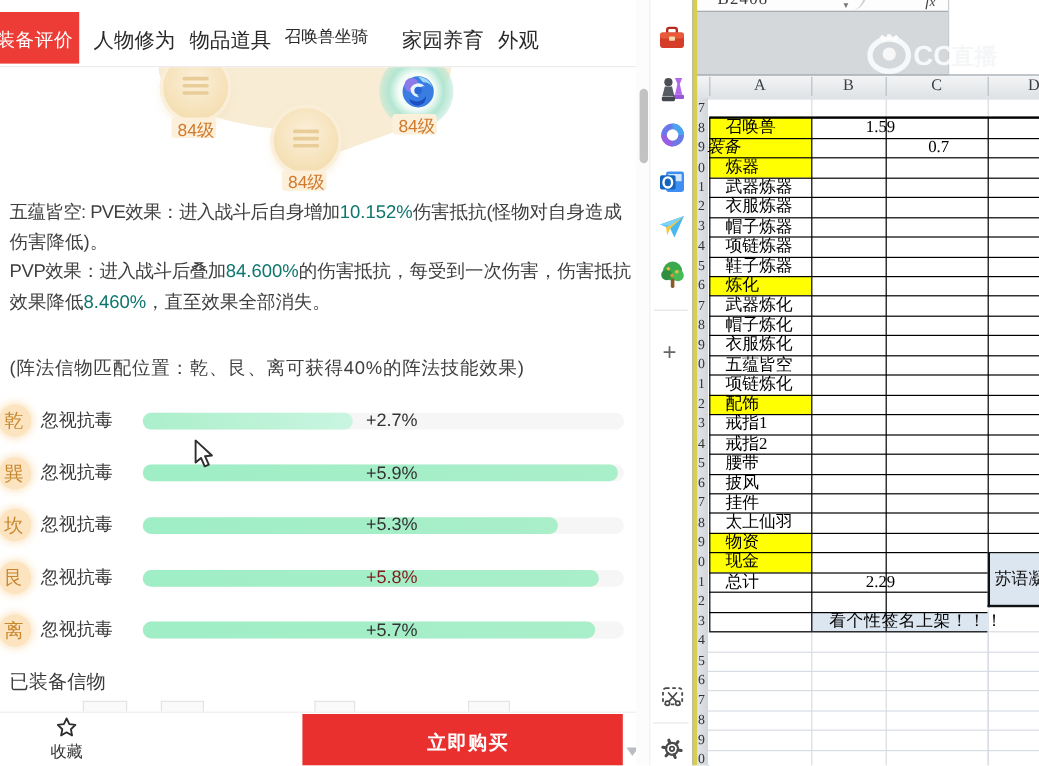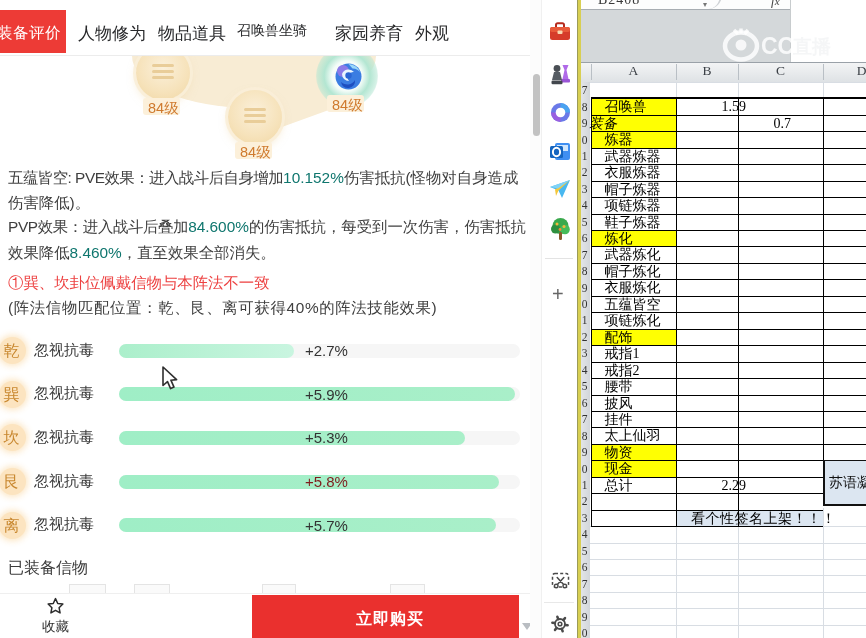--- a/index.html
+++ b/index.html
@@ -57,7 +57,6 @@
 <div class="abs para" style="left:8px;top:192.5px;">伤害降低)。</div>
 <div class="abs para" style="left:8px;top:217px;"><span style="letter-spacing:-0.35px">PVP效果：进入战斗后叠加</span><span class="grn">84.600%</span>的伤害抵抗，每受到一次伤害，伤害抵抗</div>
 <div class="abs para" style="left:8px;top:242.5px;">效果降低<span class="grn">8.460%</span>，直至效果全部消失。</div>
-<div class="abs para" style="left:8px;top:272.5px;color:#ed4242;">①巽、坎卦位佩戴信物与本阵法不一致</div>
 <div class="abs para" style="left:8px;top:298px;letter-spacing:0.65px;">(阵法信物匹配位置：乾、艮、离可获得40%的阵法技能效果)</div>
 <div class="abs" style="left:-1px;top:337.0px;width:27px;height:27px;border-radius:50%;background:#fce4c0;box-shadow:0 0 6px 2px rgba(252,228,192,0.9);"></div>
 <div class="abs" style="left:3.5px;top:341.0px;font-size:16px;color:#c8872e;">乾</div>

